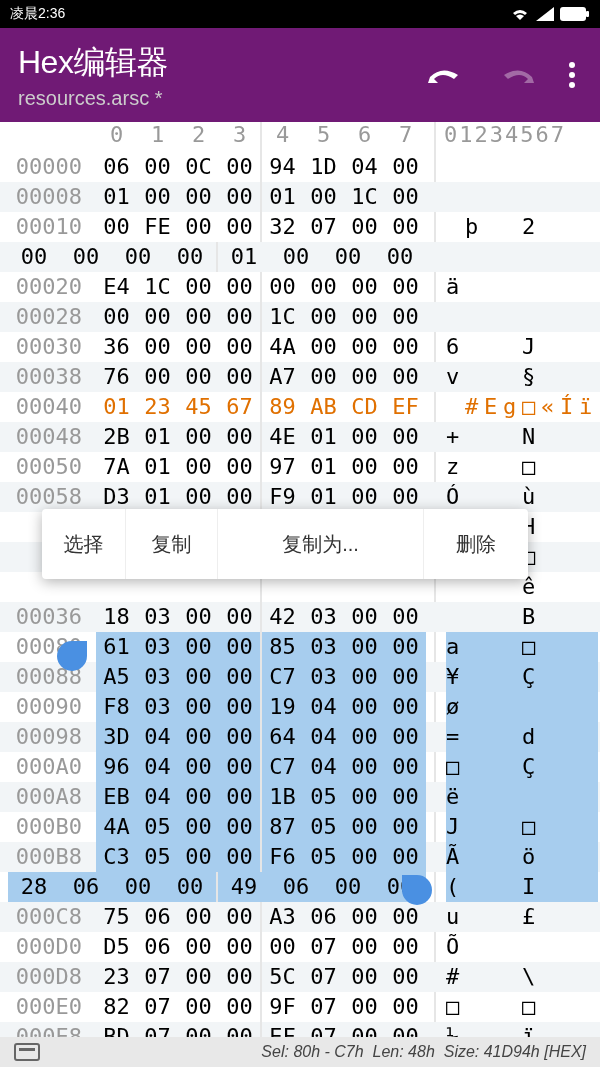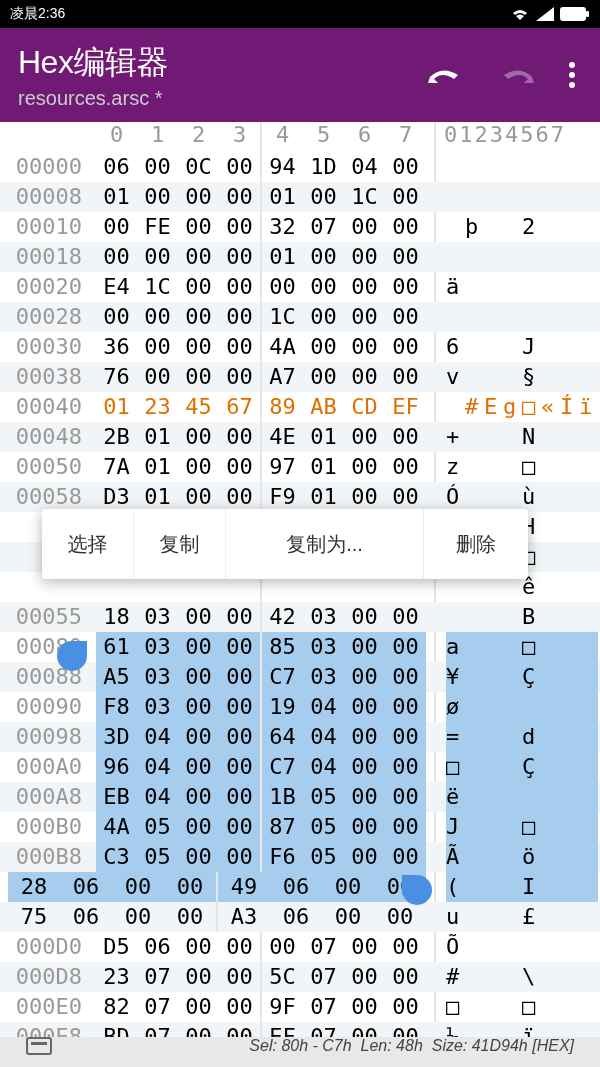--- a/index.html
+++ b/index.html
@@ -201,7 +201,6 @@
       </div>
     </div>
     <div class="row even">
-      <div class="addr">00018</div>
       <div class="gut"></div>
       <div class="hex">
         <div class="cell">00</div>

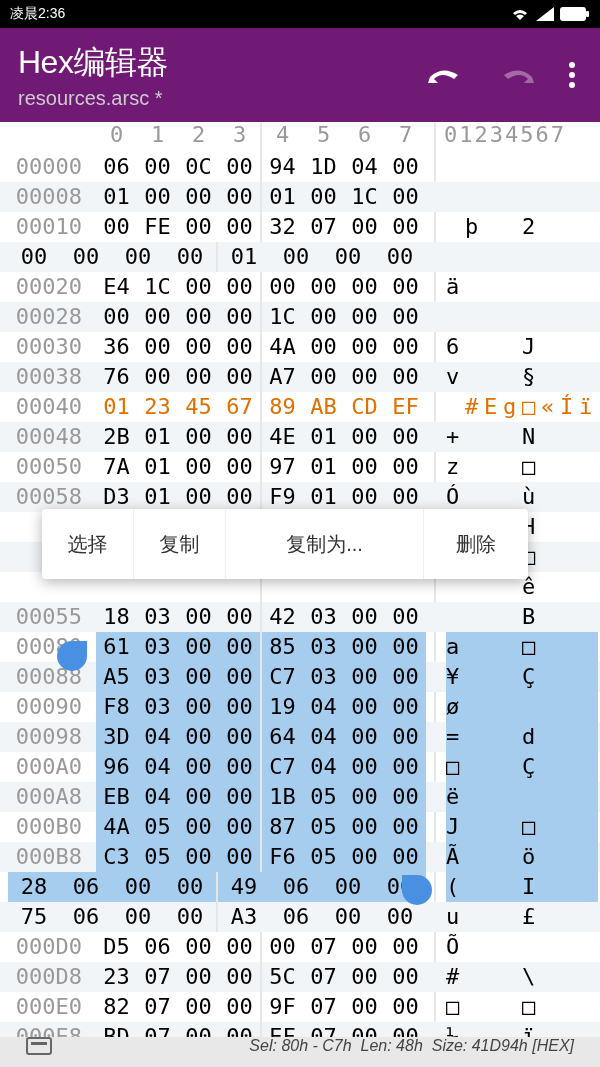--- a/index.html
+++ b/index.html
@@ -959,7 +959,7 @@
 <div class="sel-handle handle-end"></div>
 
 <div class="context-menu">
-  <div class="menu-item" style="width:92px">选择</div>
+  <div class="menu-item" style="width:84px">选择</div>
   <div class="menu-item" style="width:92px">复制</div>
   <div class="menu-item wide">复制为...</div>
   <div class="menu-item" style="width:104px">删除</div>

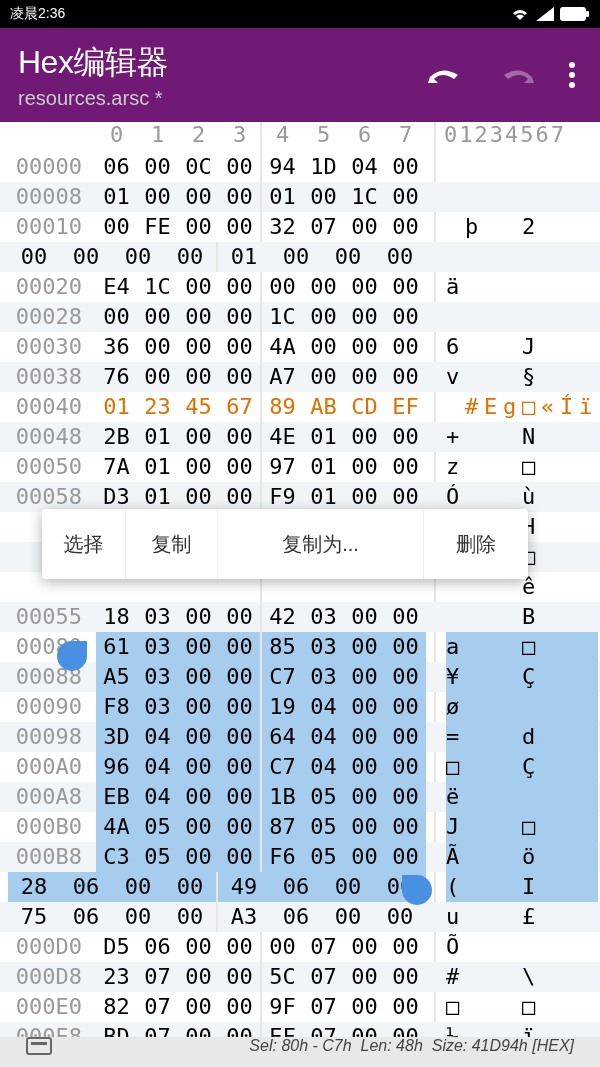--- a/index.html
+++ b/index.html
@@ -524,7 +524,7 @@
       </div>
     </div>
     <div class="row even">
-      <div class="addr">00055</div>
+      <div class="addr">00036</div>
       <div class="gut"></div>
       <div class="hex">
         <div class="cell">18</div>

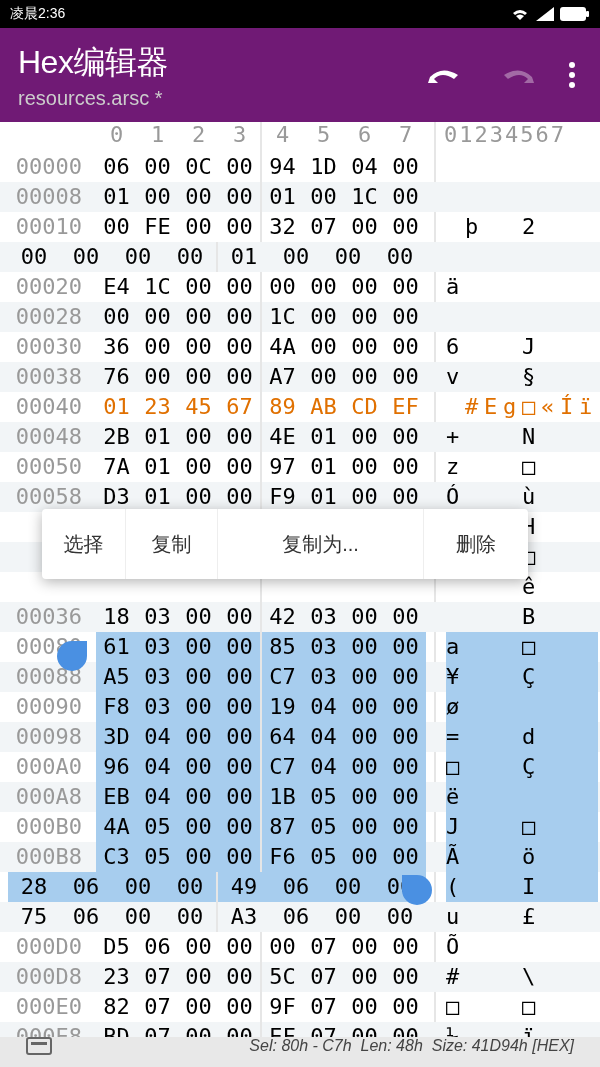--- a/index.html
+++ b/index.html
@@ -793,6 +793,7 @@
       </div>
     </div>
     <div class="row even">
+      <div class="addr">000C8</div>
       <div class="gut"></div>
       <div class="hex">
         <div class="cell">75</div>

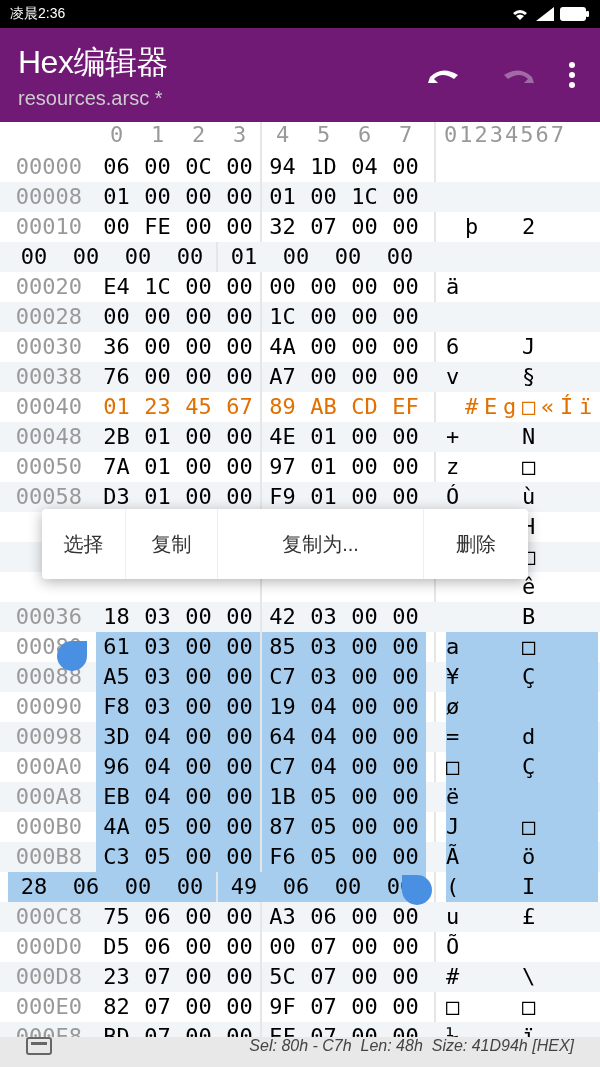--- a/index.html
+++ b/index.html
@@ -42,7 +42,7 @@
   .handle-start { top: 641px; left: 57px; border-top-right-radius: 0; }
   .handle-end { top: 875px; left: 402px; border-top-left-radius: 0; }
   
-  .footer { position: absolute; bottom: 0; left: 0; right: 0; height: 30px; background: #e8e8e8; display: flex; align-items: flex-start; font-size: 16px; font-style: italic; color: #444; padding: 0 26px; }
+  .footer { position: absolute; bottom: 0; left: 0; right: 0; height: 30px; background: #e8e8e8; display: flex; align-items: center; font-size: 16px; font-style: italic; color: #444; padding: 0 14px; }
   .footer .kb { width: 26px; height: 18px; border: 2px solid #666; border-radius: 3px; position: relative; font-style: normal;}
   .footer .kb::after { content:''; position:absolute; top:3px; left:3px; right:3px; height:3px; background:#666; }
   .footer-spacer { flex: 1; }

